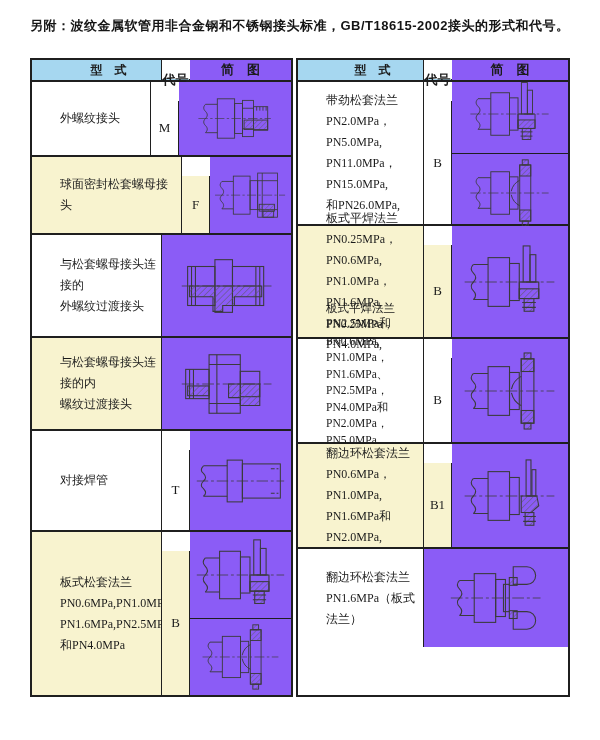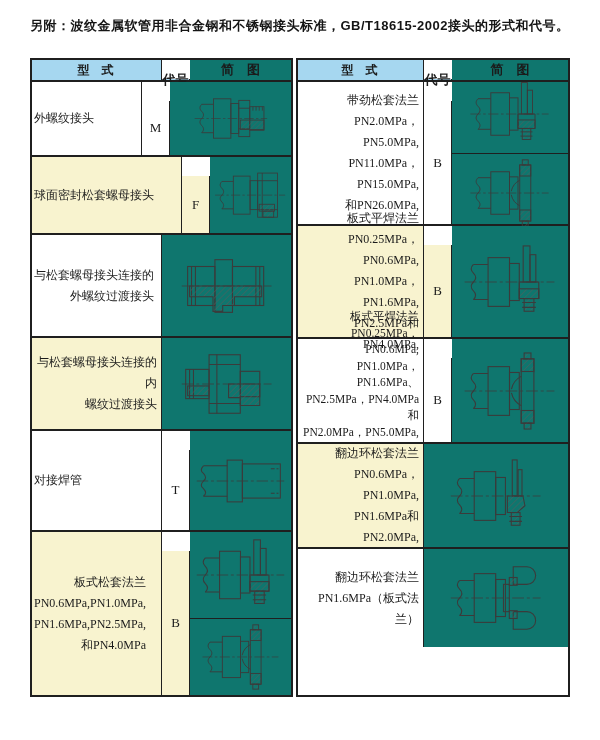--- a/index.html
+++ b/index.html
@@ -37,9 +37,9 @@
   .c-type {
     border-right: 1px solid var(--border, #1f1f1f);
     display: flex; align-items: center;
-    padding: 4px 4px 4px 2px;
+    padding: 4px 4px 4px 28px;
     white-space: pre-line;
-    font-size: 12px; line-height: 21px; text-align: right;
+    font-size: 12px; line-height: 21px;
   }
   .c-code {
     width: 28px;

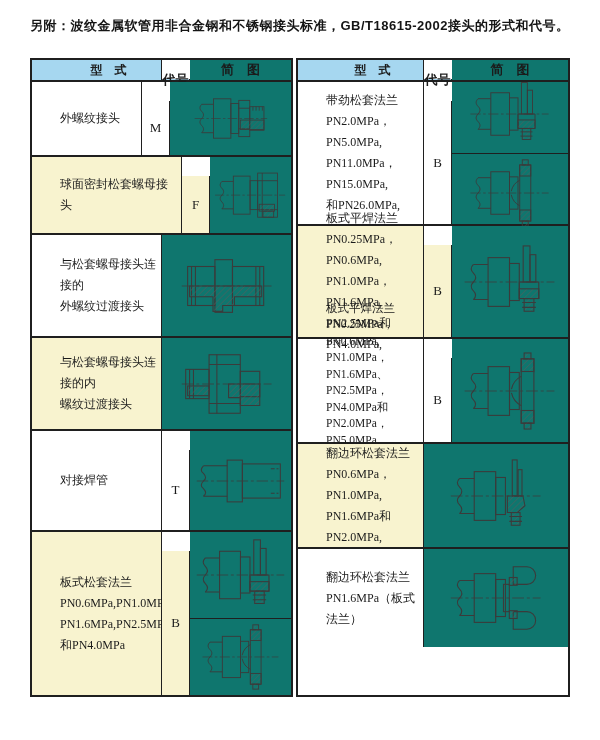--- a/index.html
+++ b/index.html
@@ -51,7 +51,7 @@
   .c-diag {
     flex: 1;
     display: flex; align-items: center; justify-content: center;
-    background: #0f766e;
+    background: #8b5cf6;
   }
   .c-diag.split { flex-direction: column; align-items: stretch; }
   .dwrap { display: flex; align-items: center; justify-content: center; width: 100%; height: 100%; }

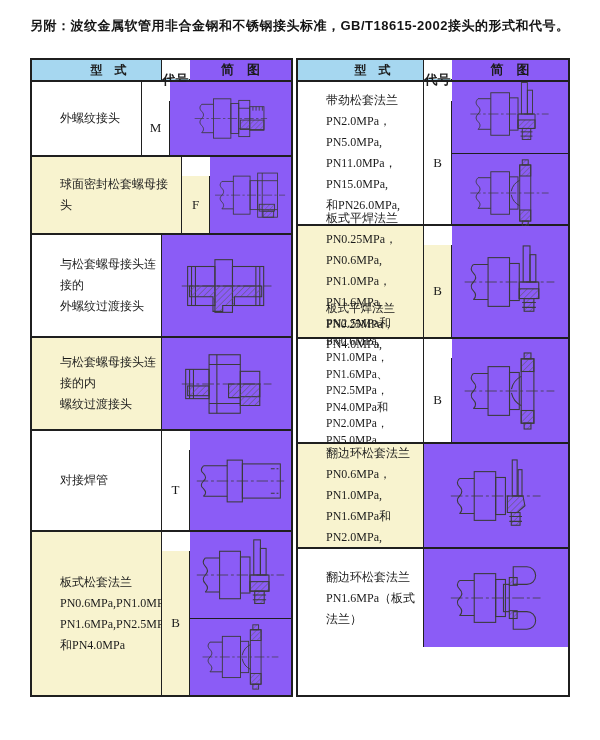--- a/index.html
+++ b/index.html
@@ -176,7 +176,7 @@
     </div>
 
     <div class="row" style="height:75px">
-      <div class="c-type" style="width:110px">外螺纹接头</div>
+      <div class="c-type" style="width:119px">外螺纹接头</div>
       <div class="c-code">M</div>
       <div class="c-diag">
         <div class="dwrap">

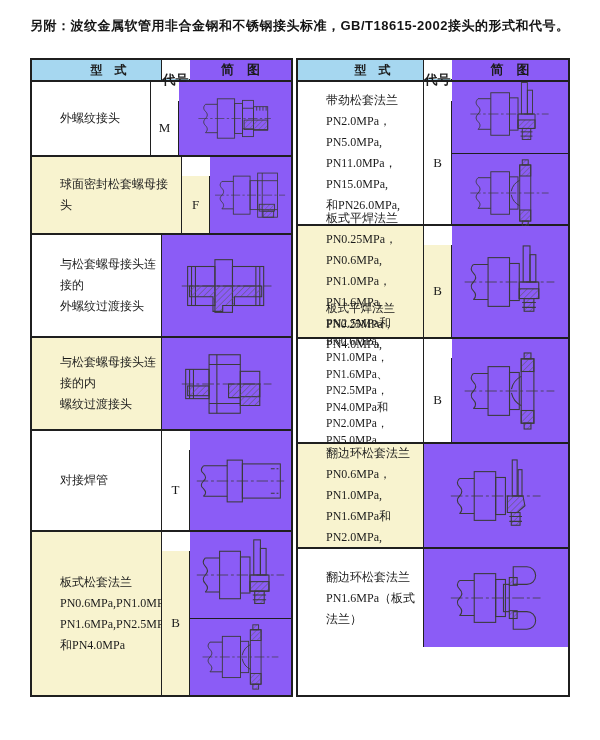--- a/index.html
+++ b/index.html
@@ -319,6 +319,7 @@
       <div class="c-type" style="width:126px">翻边环松套法兰
 PN0.6MPa，PN1.0MPa,
 PN1.6MPa和PN2.0MPa,</div>
+      <div class="c-code">B1</div>
       <div class="c-diag">
         <div class="dwrap">
             <svg class="diag" viewBox="0 0 100 80" preserveAspectRatio="xMidYMid meet">

